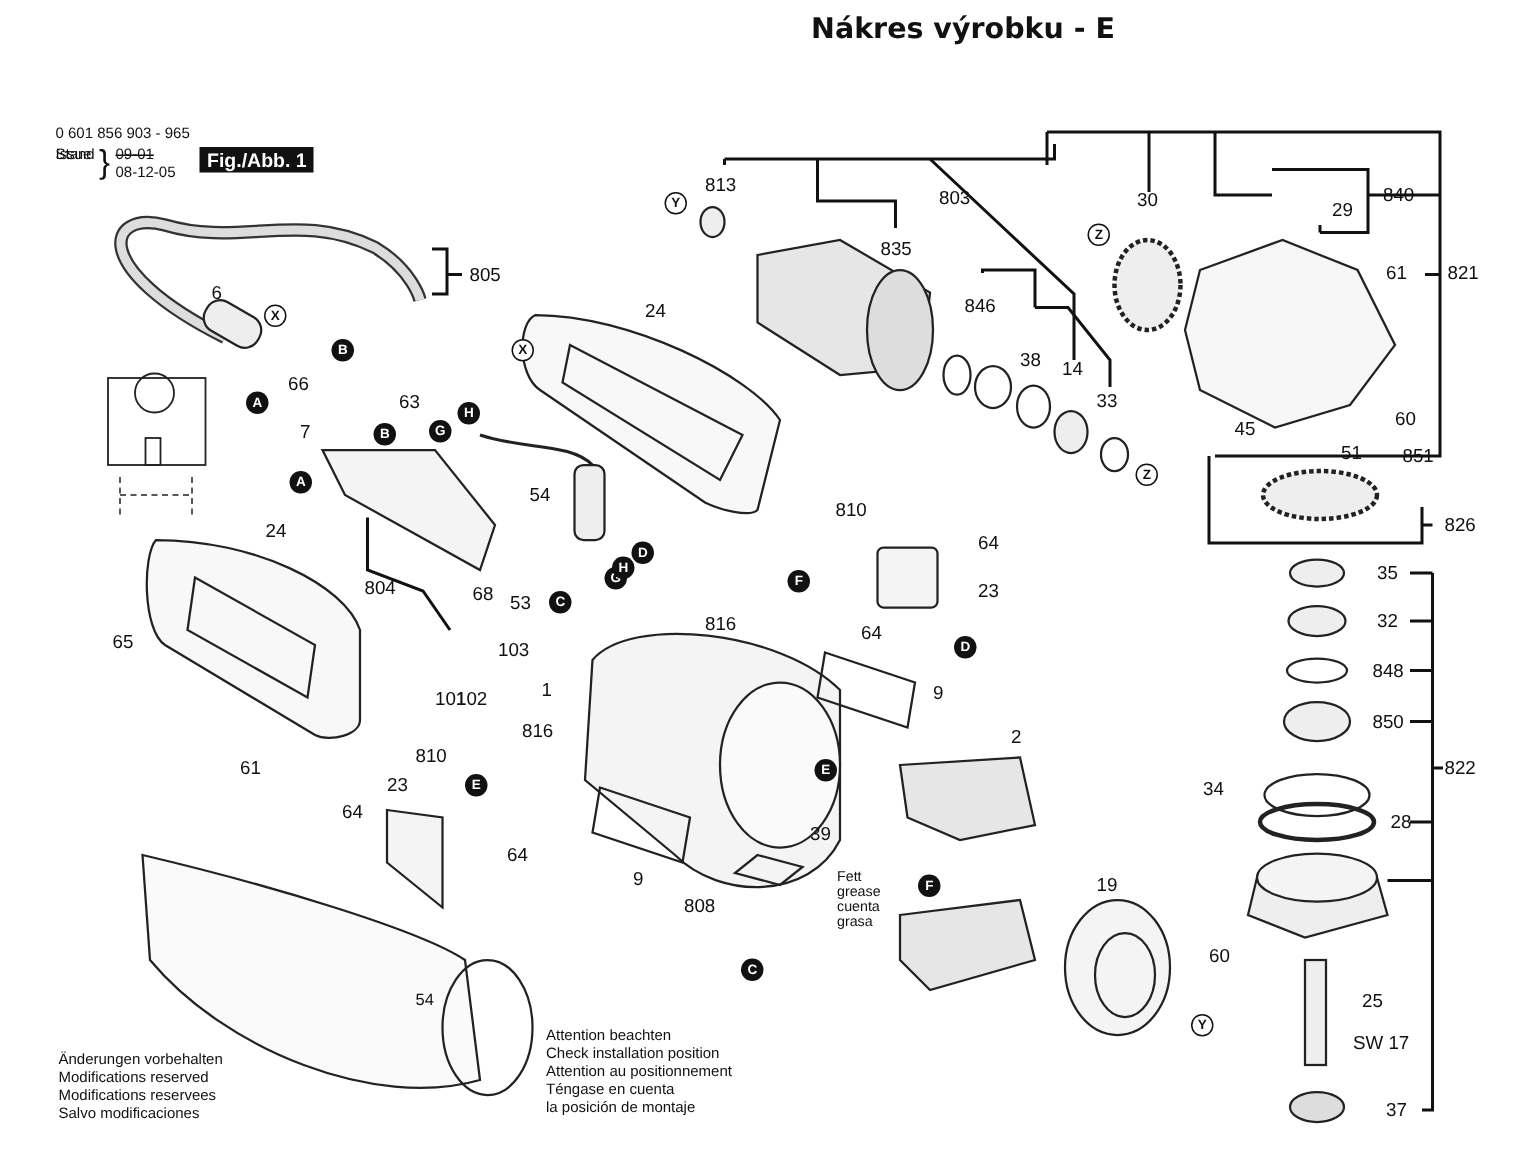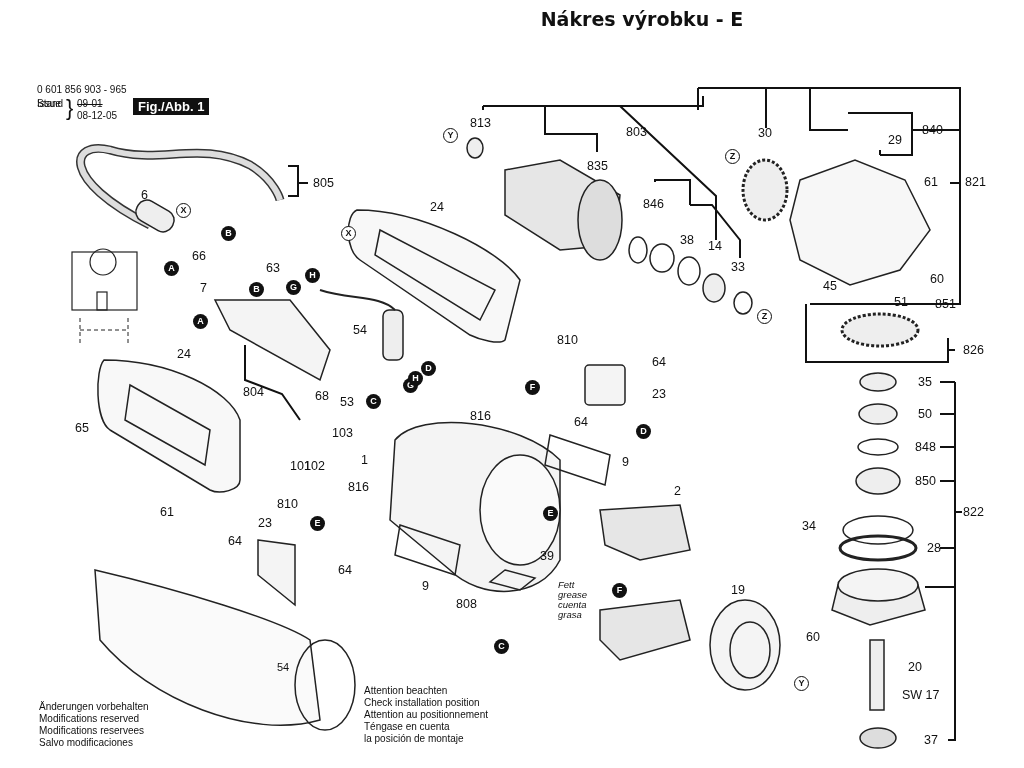--- a/index.html
+++ b/index.html
@@ -153,7 +153,7 @@
 <div class="lbl" style="left:823px;top:280px;">45</div>
 <div class="lbl" style="left:963px;top:344px;">826</div>
 <div class="lbl" style="left:918px;top:376px;">35</div>
-<div class="lbl" style="left:918px;top:408px;">50</div>
+<div class="lbl" style="left:918px;top:408px;">32</div>
 <div class="lbl" style="left:915px;top:441px;">848</div>
 <div class="lbl" style="left:915px;top:475px;">850</div>
 <div class="lbl" style="left:963px;top:506px;">822</div>

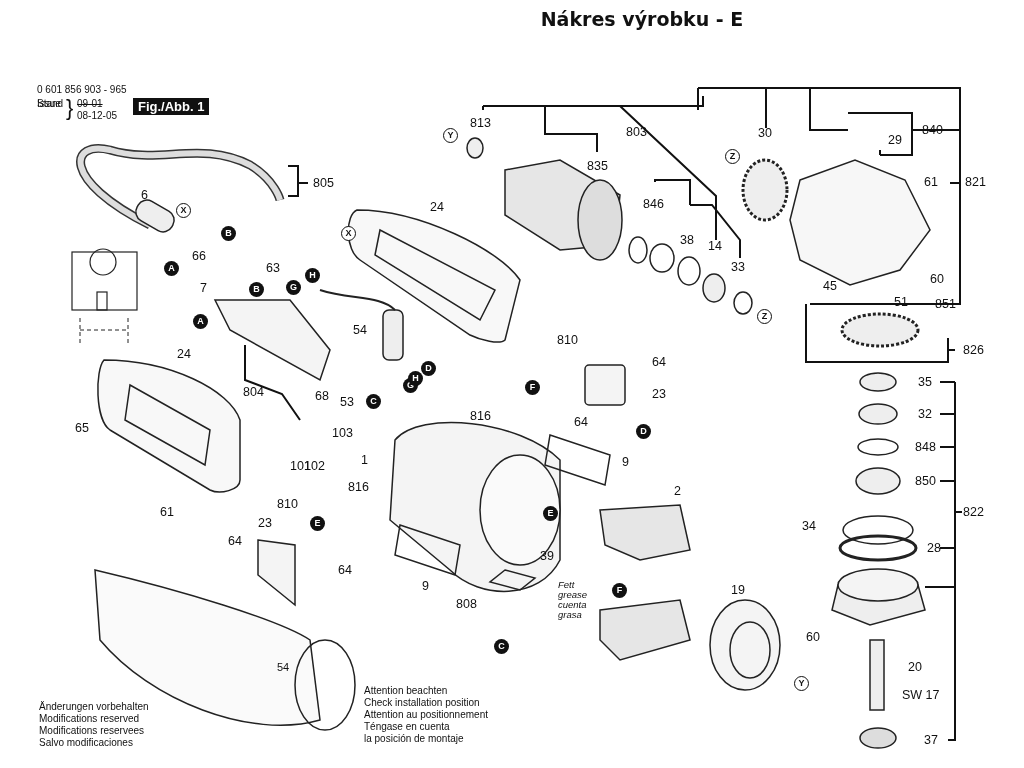--- a/index.html
+++ b/index.html
@@ -14,7 +14,7 @@
   .circ.light{background:#fff;color:#111;border:1.3px solid #111;width:13px;height:13px;line-height:13px;}
   .notes{position:absolute;font-size:10px;line-height:12px;}
   svg#art{position:absolute;left:0;top:0;}
-  .small{position:absolute;font-size:9.5px;line-height:10px;font-style:italic;}
+  .small{position:absolute;font-size:9.5px;line-height:10px;}
 </style>
 </head>
 <body>

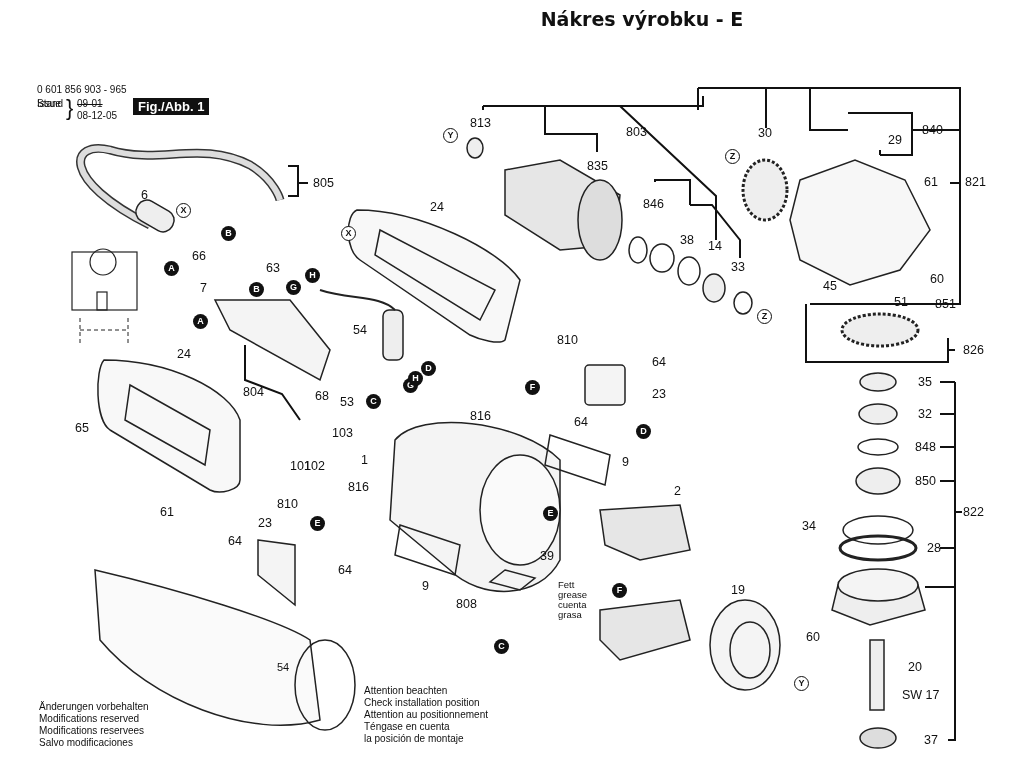--- a/index.html
+++ b/index.html
@@ -160,7 +160,7 @@
 <div class="lbl" style="left:802px;top:520px;">34</div>
 <div class="lbl" style="left:927px;top:542px;">28</div>
 <div class="lbl" style="left:806px;top:631px;">60</div>
-<div class="lbl" style="left:908px;top:661px;">20</div>
+<div class="lbl" style="left:908px;top:661px;">25</div>
 <div class="lbl" style="left:902px;top:689px;">SW 17</div>
 <div class="lbl" style="left:924px;top:734px;">37</div>
 <div class="lbl" style="left:313px;top:177px;">805</div>

